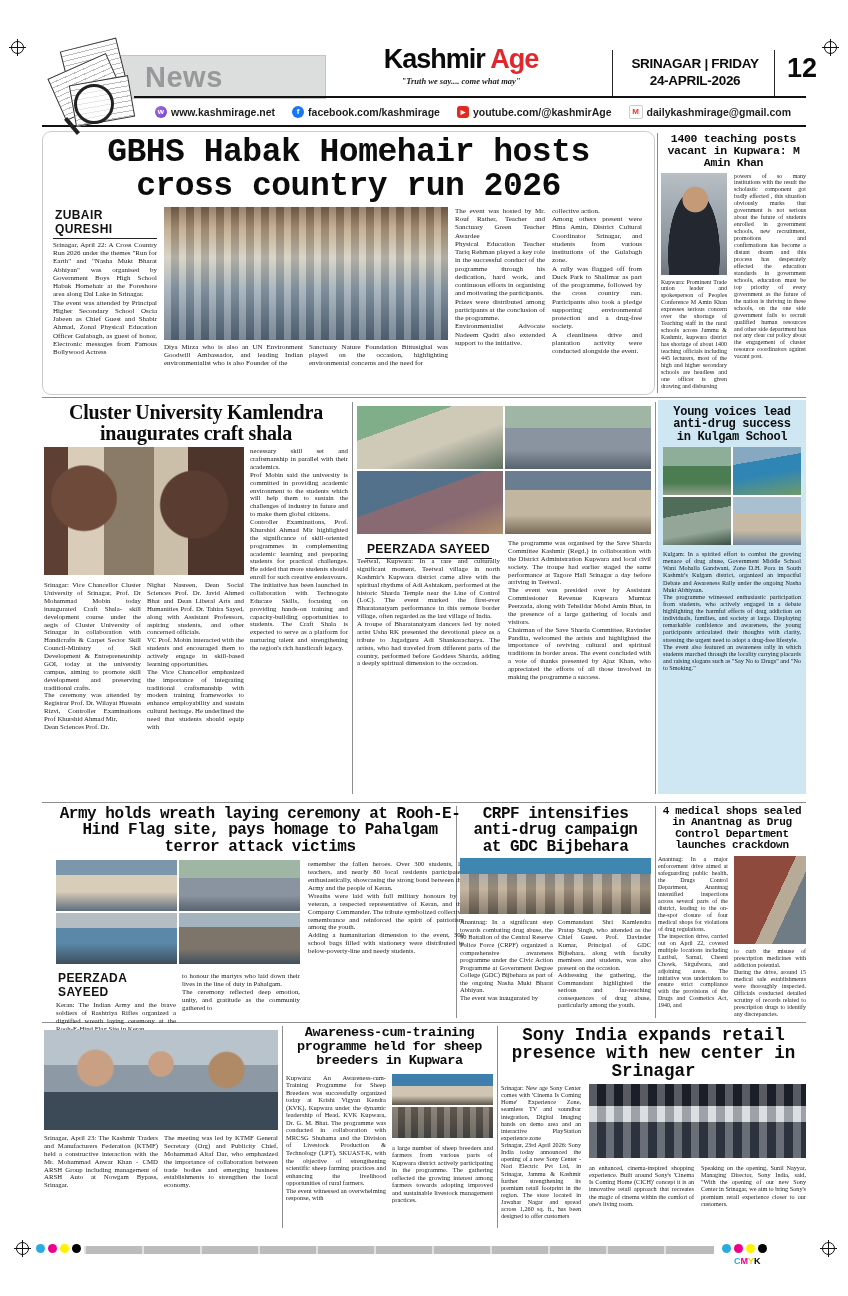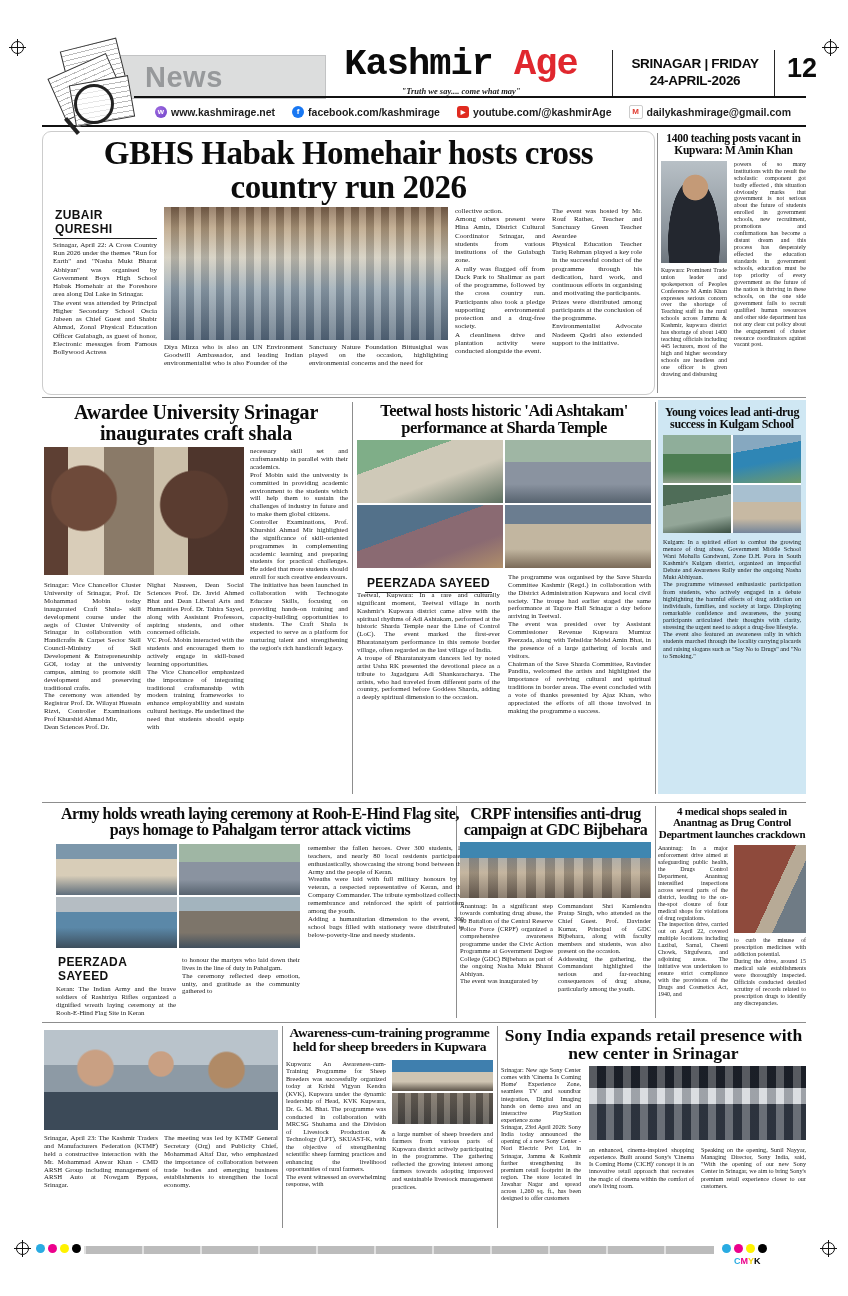--- a/index.html
+++ b/index.html
@@ -92,7 +92,7 @@
      background:rgba(255,255,255,.65);}
   .lens-handle{position:absolute;width:4px;height:20px;background:#222;transform:rotate(-40deg);}
   #masthead{position:absolute;left:318px;top:46px;width:286px;text-align:center;}
-  .mast-title{font-family:Liberation Mono, monospace;font-weight:800;font-size:37px;
+  .mast-title{font-family:Liberation Sans, sans-serif;font-weight:800;font-size:27px;
      line-height:1;color:#0b0b0b;letter-spacing:-1px;text-align:center;}
   .mast-accent{color:#e0272e;}
   .mast-tag{font-size:8.5px;font-style:italic;font-weight:700;margin-top:3px;color:#222;}

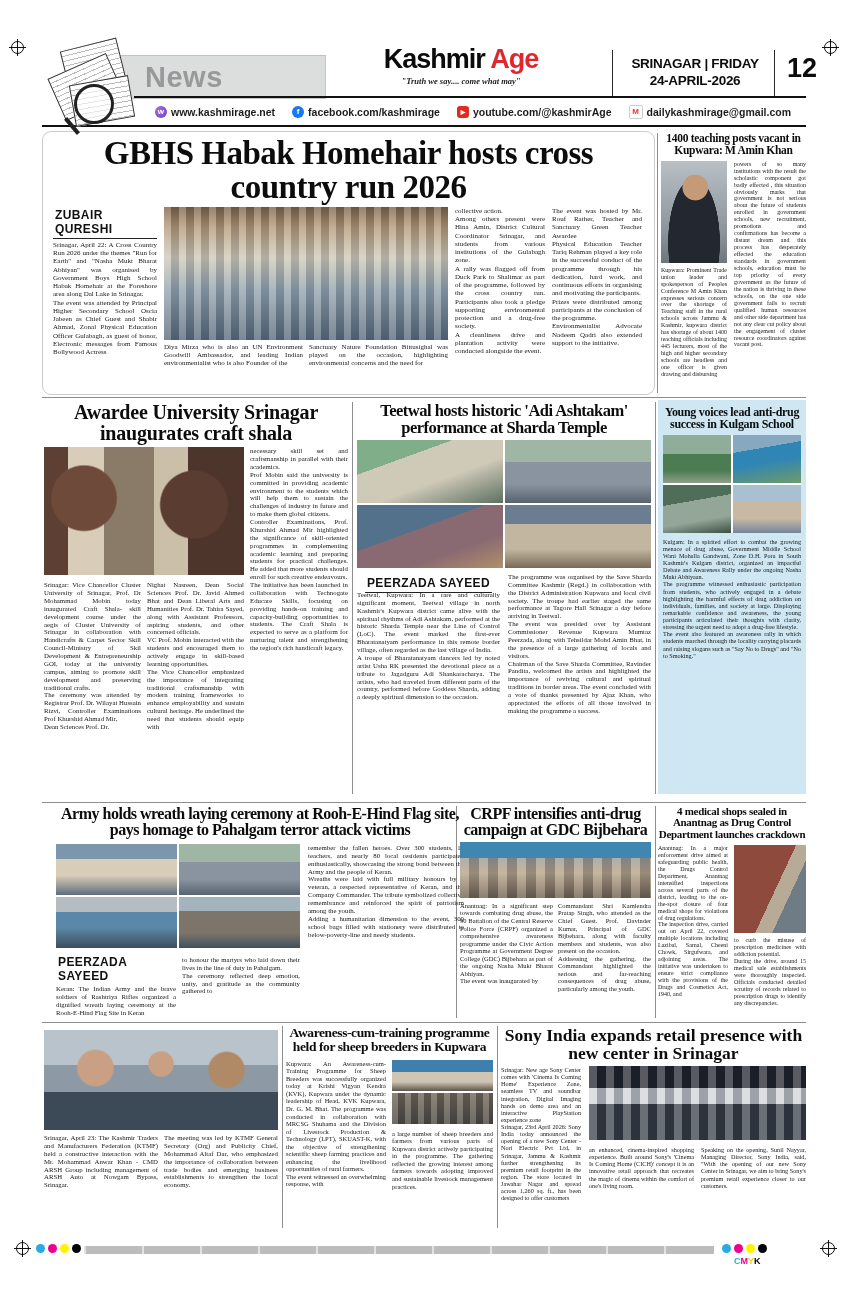--- a/index.html
+++ b/index.html
@@ -13,7 +13,7 @@
   .f65{font-size:6.5px;line-height:1.16;}
   .f62{font-size:6.2px;line-height:1.15;}
   .f6{font-size:6px;line-height:1.16;}
-  .hl{font-family:Liberation Serif, serif;font-weight:800;color:#0c0c0c;
+  .hl{font-family:Liberation Mono, monospace;font-weight:800;color:#0c0c0c;
       text-align:center;letter-spacing:-0.5px;line-height:1.03;margin:0;}
   .hl-a{font-size:33px;}
   .hl-b{font-size:11.5px;letter-spacing:-0.3px;}

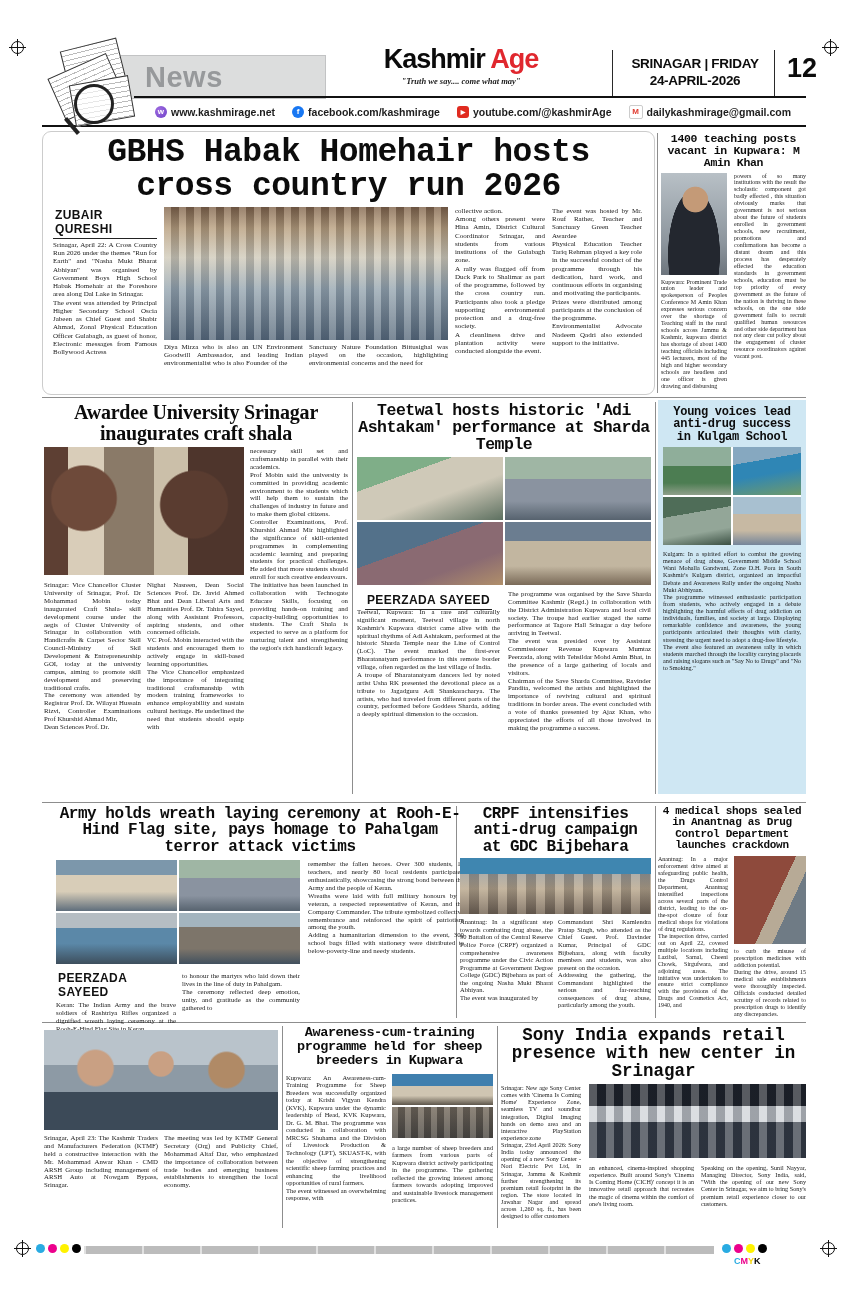--- a/index.html
+++ b/index.html
@@ -203,14 +203,14 @@
           <p class="bt f7" style="width:139px;height:48px;">Sanctuary Nature Foundation Bittusighal was played on the occasion, highlighting environmental concerns and the need for</p>
         </div>
       </div>
+      <p class="bt f7" style="width:90px;height:186px;">The event was hosted by Mr. Rouf Rather, Teacher and Sanctuary Green Teacher Awardee
+Physical Education Teacher Tariq Rehman played a key role in the successful conduct of the programme through his dedication, hard work, and continuous efforts in organising and motivating the participants.
+Prizes were distributed among participants at the conclusion of the programme.
+Environmentalist Advocate Nadeem Qadri also extended support to the initiative.</p>
       <p class="bt f7" style="width:90px;height:186px;">collective action.
 Among others present were Hina Amin, District Cultural Coordinator Srinagar, and students from various institutions of the Gulabagh zone.
 A rally was flagged off from Duck Park to Shalimar as part of the programme, followed by the cross country run. Participants also took a pledge supporting environmental protection and a drug-free society.
 A cleanliness drive and plantation activity were conducted alongside the event.</p>
-      <p class="bt f7" style="width:90px;height:186px;">The event was hosted by Mr. Rouf Rather, Teacher and Sanctuary Green Teacher Awardee
-Physical Education Teacher Tariq Rehman played a key role in the successful conduct of the programme through his dedication, hard work, and continuous efforts in organising and motivating the participants.
-Prizes were distributed among participants at the conclusion of the programme.
-Environmentalist Advocate Nadeem Qadri also extended support to the initiative.</p>
     </div>
   </article>
 

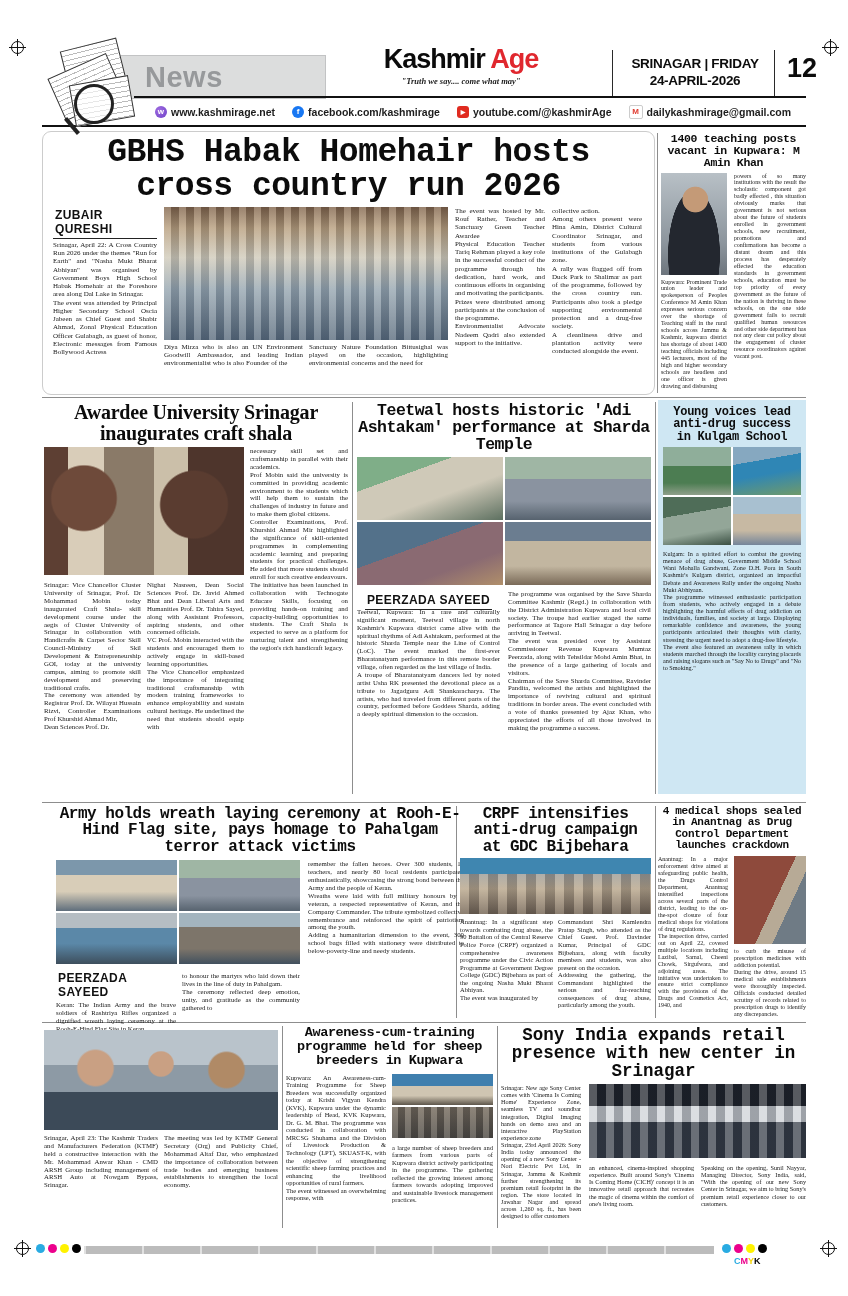--- a/index.html
+++ b/index.html
@@ -224,7 +224,7 @@
   </article>
 
   <article style="left:44px;top:402px;width:304px;height:392px;">
-    <h2 class="hl hl-c">Awardee University Srinagar inaugurates craft shala</h2>
+    <h2 class="hl hl-c">Cluster University Kamlendra inaugurates craft shala</h2>
     <div style="position:relative;margin-top:4px;height:342px;">
       <div class="ph ph-ribbon abs" style="left:0;top:0;width:200px;height:128px;"></div>
       <p class="bt f68 abs" style="left:0;top:134px;width:97px;height:206px;">Srinagar: Vice Chancellor Cluster University of Srinagar, Prof. Dr Mohammad Mobin today inaugurated Craft Shala- skill development course under the aegis of Cluster University of Srinagar in collaboration with Handicrafts &amp; Carpet Sector Skill Council-Ministry of Skil Development &amp; Entrepreneurship GOI, today at the university campus, aiming to promote skill development and preserving traditional crafts.

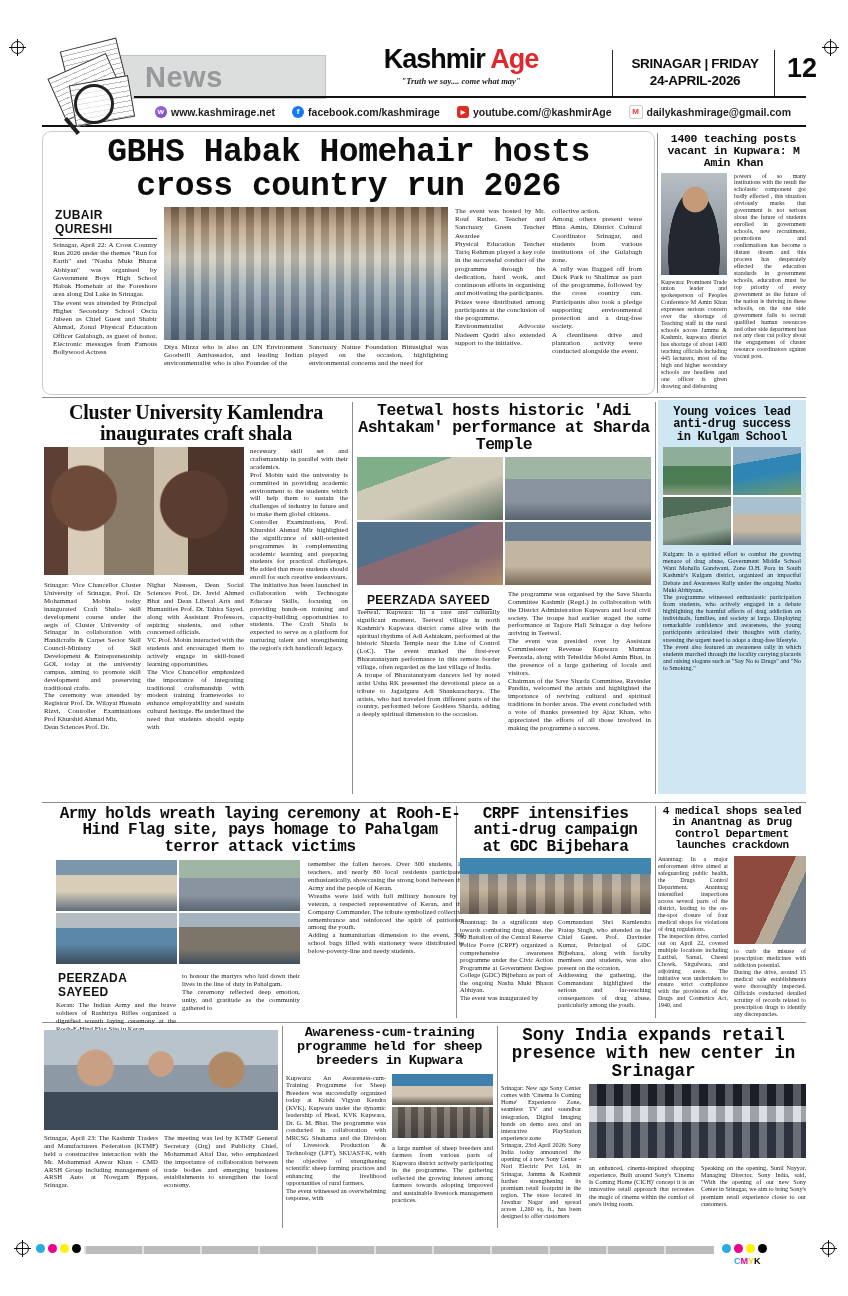--- a/index.html
+++ b/index.html
@@ -241,7 +241,6 @@
   </article>
 
   <article style="left:357px;top:402px;width:294px;height:392px;">
-    <h2 class="hl hl-d">Teetwal hosts historic 'Adi Ashtakam' performance at Sharda Temple</h2>
     <div class="grid2" style="margin-top:4px;height:128px;">
       <div class="c1"></div>
       <div class="c2"></div>

